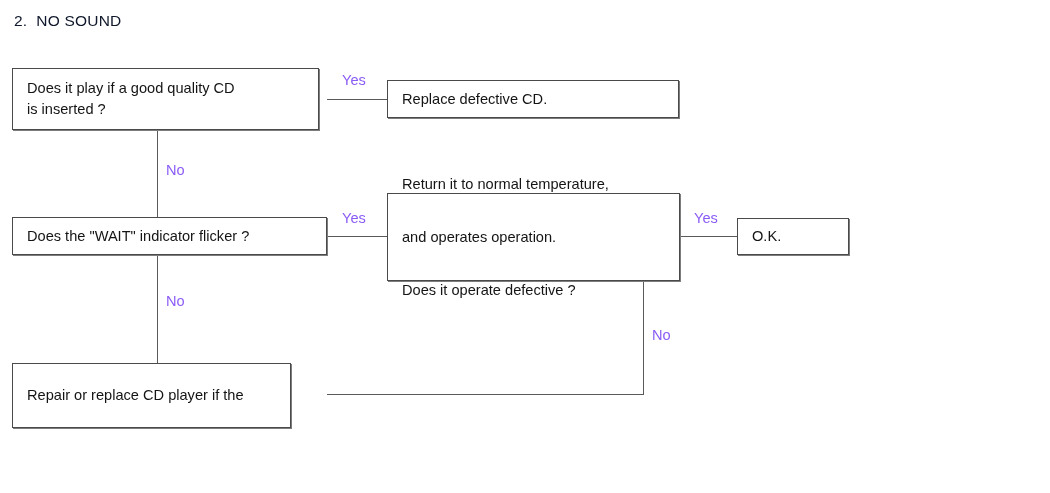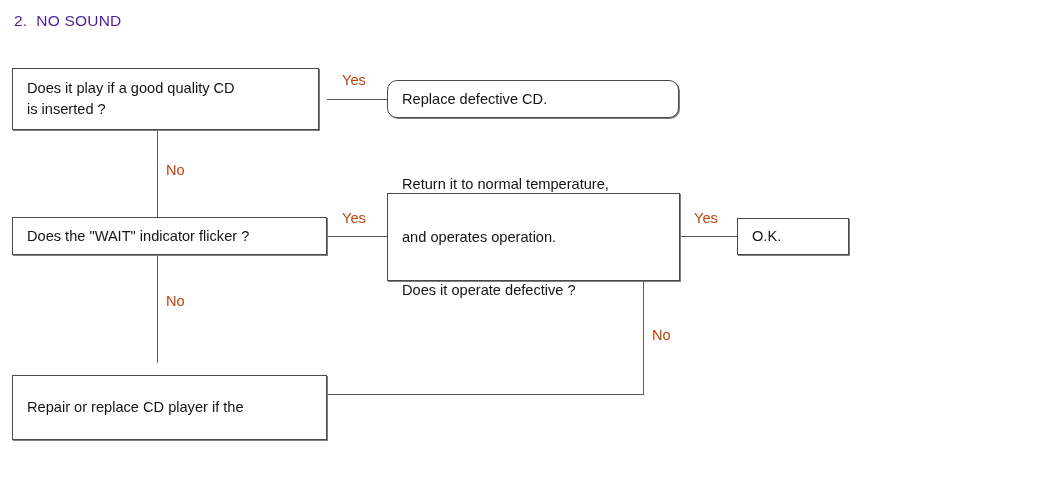--- a/index.html
+++ b/index.html
@@ -27,7 +27,7 @@
     top: 12px;
     font-size: 15.5px;
     letter-spacing: 0.2px;
-    color: #4c1d95;
+    color: #0f172a;
     white-space: pre;
   }
 

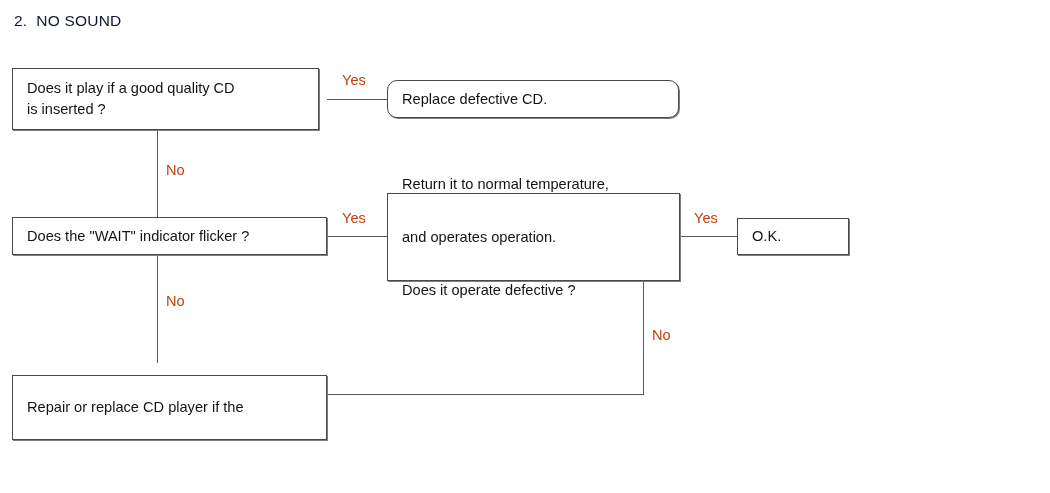--- a/index.html
+++ b/index.html
@@ -84,7 +84,7 @@
     position: absolute;
     font-size: 14.6px;
     line-height: 17px;
-    color: #c2410c;
+    color: #8b5cf6;
     white-space: pre;
   }
   #label-yes1 { left: 342px; top: 72px; }

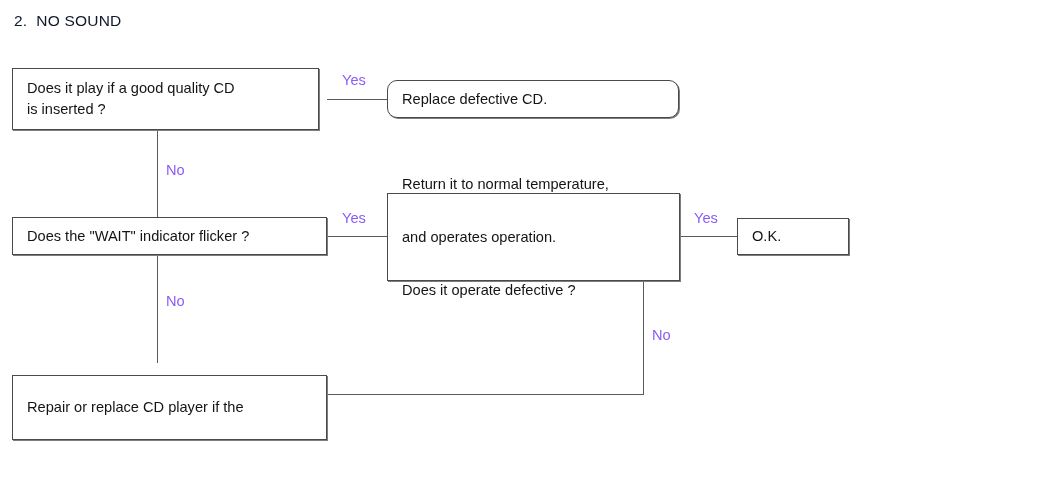--- a/index.html
+++ b/index.html
@@ -51,7 +51,7 @@
   }
 
   #node-cd-quality   { left: 12px;  top: 68px;  width: 307px; height: 62px; padding-left: 14px; }
-  #node-replace-cd   { left: 387px; top: 80px;  width: 292px; height: 38px; border-radius: 10px; }
+  #node-replace-cd   { left: 387px; top: 80px;  width: 292px; height: 38px; }
   #node-wait-flicker { left: 12px;  top: 217px; width: 315px; height: 38px; }
   #node-temperature  { left: 387px; top: 193px; width: 293px; height: 88px; gap: 32px; }
   #node-ok           { left: 737px; top: 218px; width: 112px; height: 37px; }

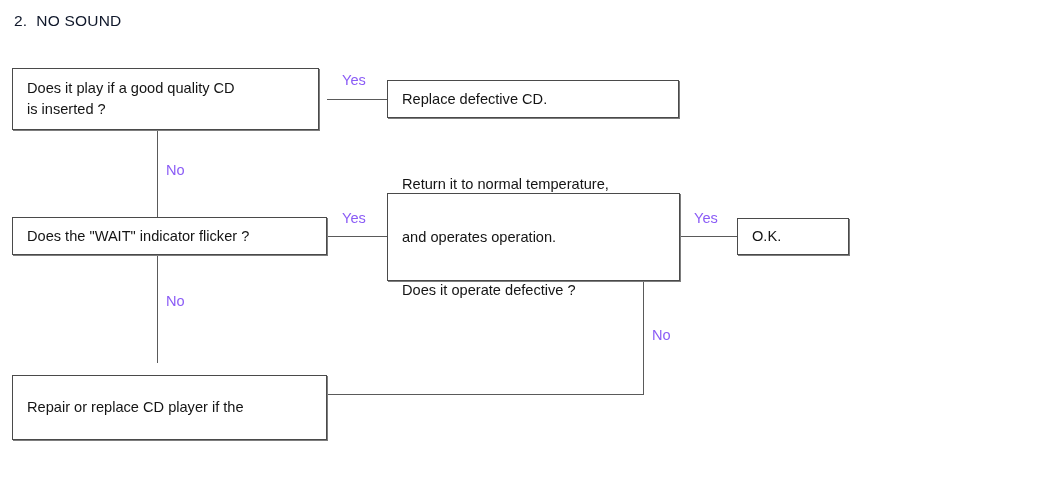--- a/index.html
+++ b/index.html
@@ -55,7 +55,7 @@
   #node-wait-flicker { left: 12px;  top: 217px; width: 315px; height: 38px; }
   #node-temperature  { left: 387px; top: 193px; width: 293px; height: 88px; gap: 32px; }
   #node-ok           { left: 737px; top: 218px; width: 112px; height: 37px; }
-  #node-repair       { left: 12px;  top: 363px; width: 315px; height: 65px; margin-top: 12px; }
+  #node-repair       { left: 12px;  top: 363px; width: 279px; height: 65px; }
 
   
   .conn {

